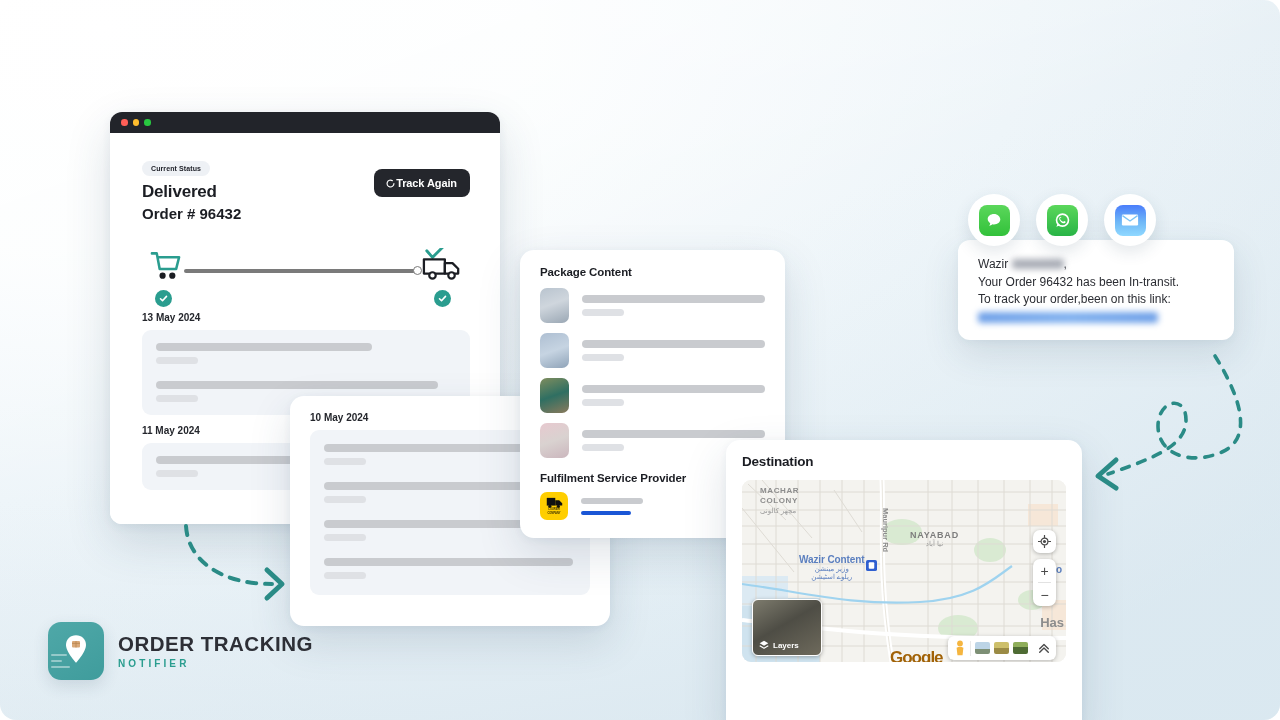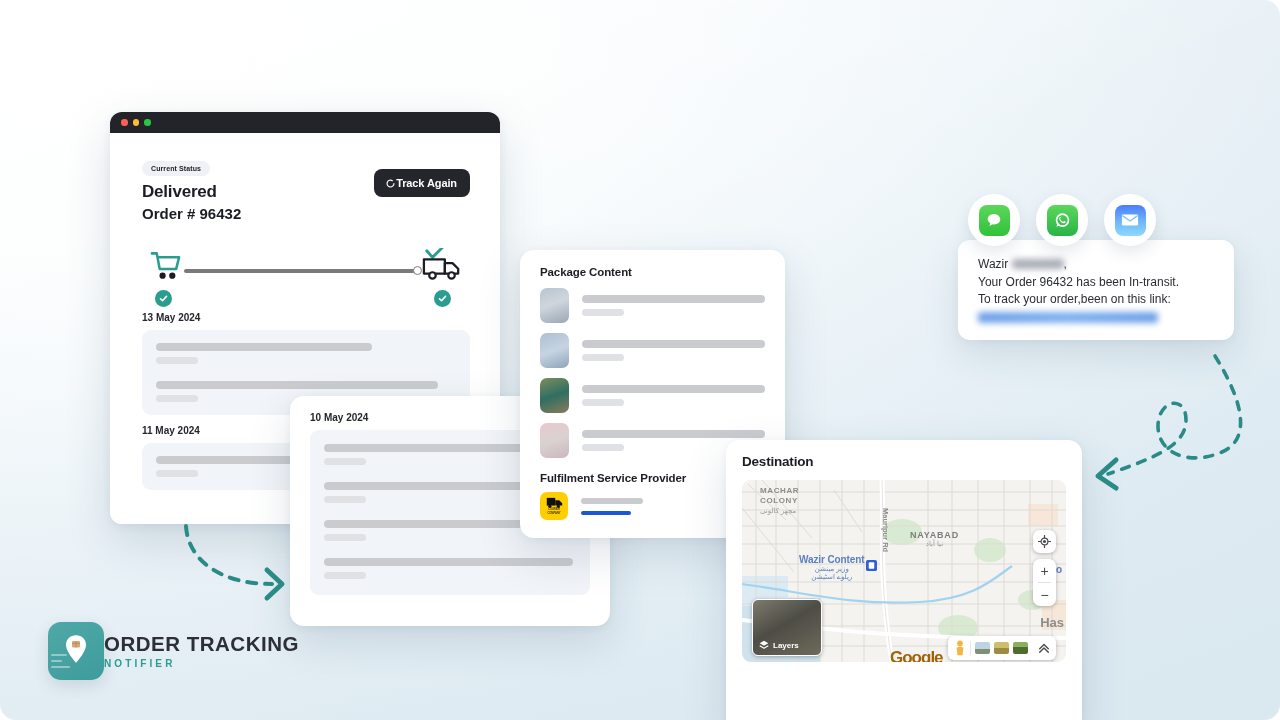--- a/index.html
+++ b/index.html
@@ -194,7 +194,7 @@
   .ic-mail { background: linear-gradient(#4a7dfb 0%, #6fb8f7 55%, #8fd8ff 100%); }
 
   
-  #logo { position: absolute; left: 48px; top: 622px; display: flex; align-items: center; gap: 0; z-index: 6; }
+  #logo { position: absolute; left: 48px; top: 622px; display: flex; align-items: center; gap: 14px; z-index: 6; }
   .logo-mark {
     width: 56px; height: 58px; border-radius: 13px; position: relative; overflow: hidden;
     background: linear-gradient(150deg,#4fa8a8 0%,#3f9c9c 100%);

